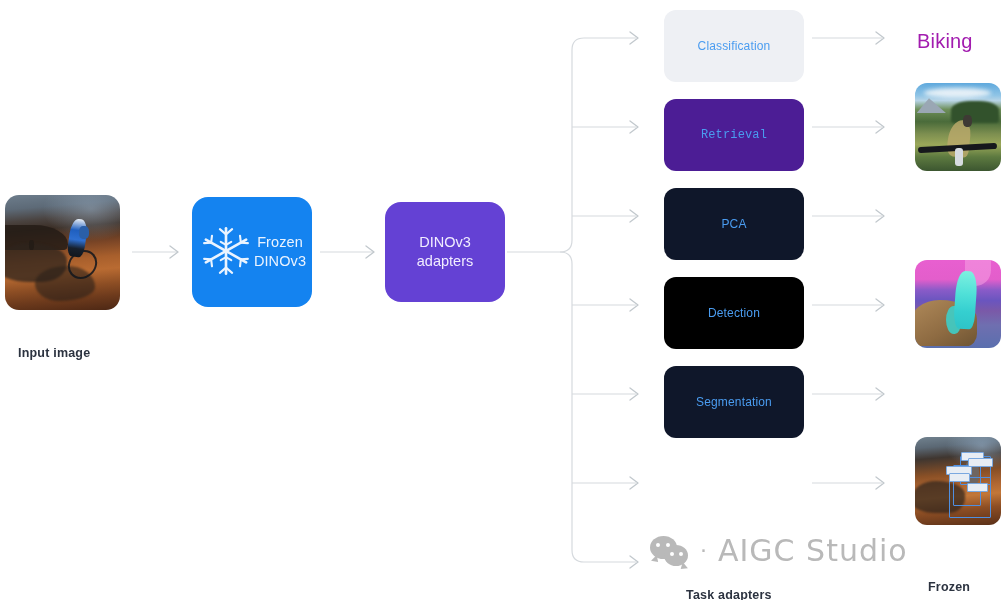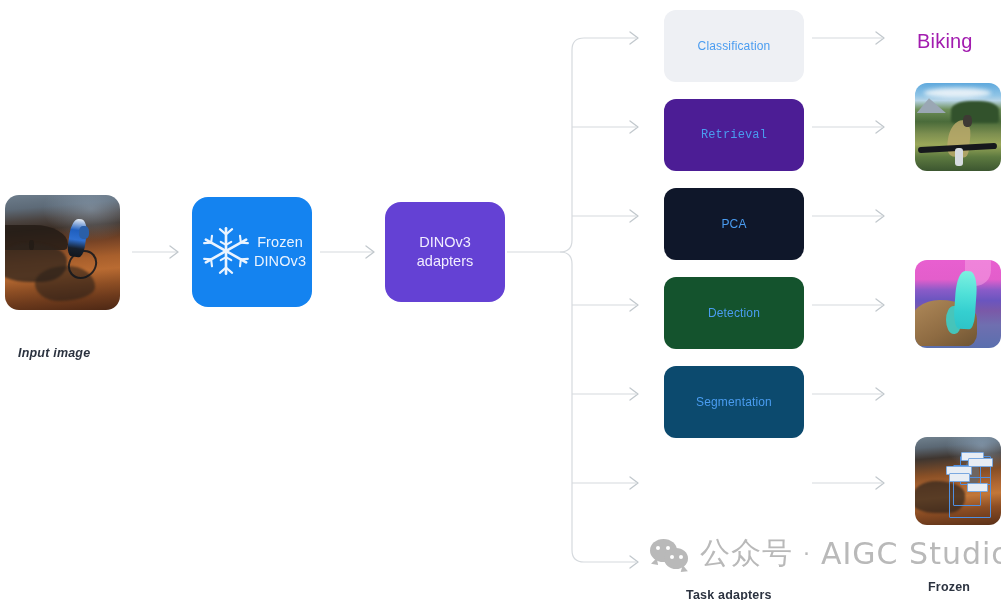--- a/index.html
+++ b/index.html
@@ -269,7 +269,7 @@
   <div class="abs chip" style="left:664px;top:188px;background:#0f172a;color:#4a9cf0;">
     <span>PCA</span>
   </div>
-  <div class="abs chip" style="left:664px;top:277px;background:#14532d;color:#4a9cf0;">
+  <div class="abs chip" style="left:664px;top:277px;background:#000000;color:#4a9cf0;">
     <span>Detection</span>
   </div>
   <div class="abs chip" style="left:664px;top:366px;background:#0c4a6e;color:#4a9cf0;">

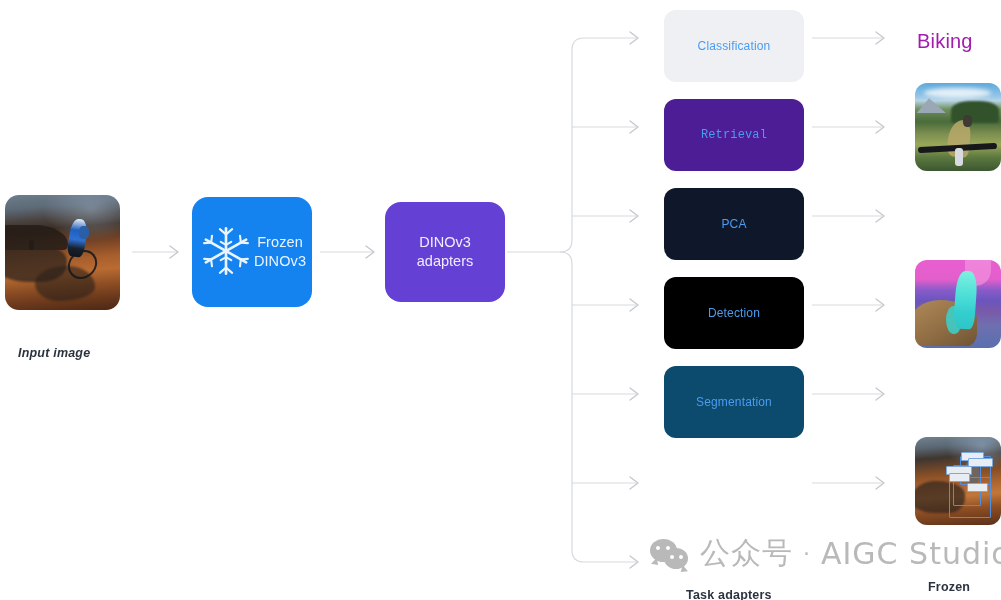--- a/index.html
+++ b/index.html
@@ -219,7 +219,7 @@
     <div class="rider"></div>
     <div class="pack"></div>
   </div>
-  <div class="abs caption" style="left:18px;top:346px;font-style:italic;">Input image</div>
+  <div class="abs caption" style="left:18px;top:346px;">Input image</div>
 
   <div class="abs" id="frozen-box" style="background:#1483f0;">
     <svg class="snow" viewBox="0 0 64 64">

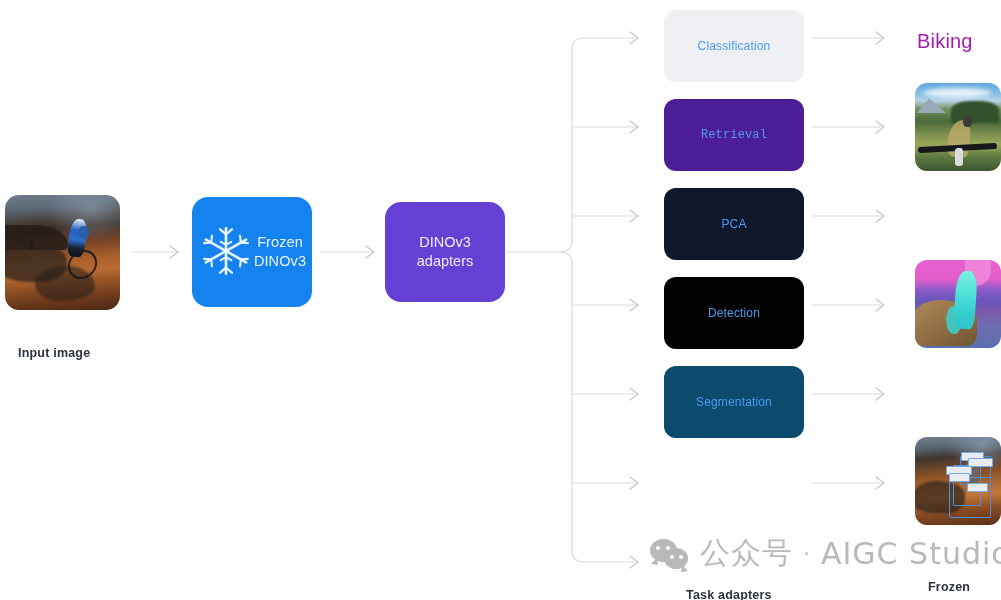--- a/index.html
+++ b/index.html
@@ -272,7 +272,7 @@
   <div class="abs chip" style="left:664px;top:277px;background:#000000;color:#4a9cf0;">
     <span>Detection</span>
   </div>
-  <div class="abs chip" style="left:664px;top:366px;background:#0c4a6e;color:#4a9cf0;">
+  <div class="abs chip" style="left:664px;top:366px;background:#0f172a;color:#4a9cf0;">
     <span>Segmentation</span>
   </div>
 

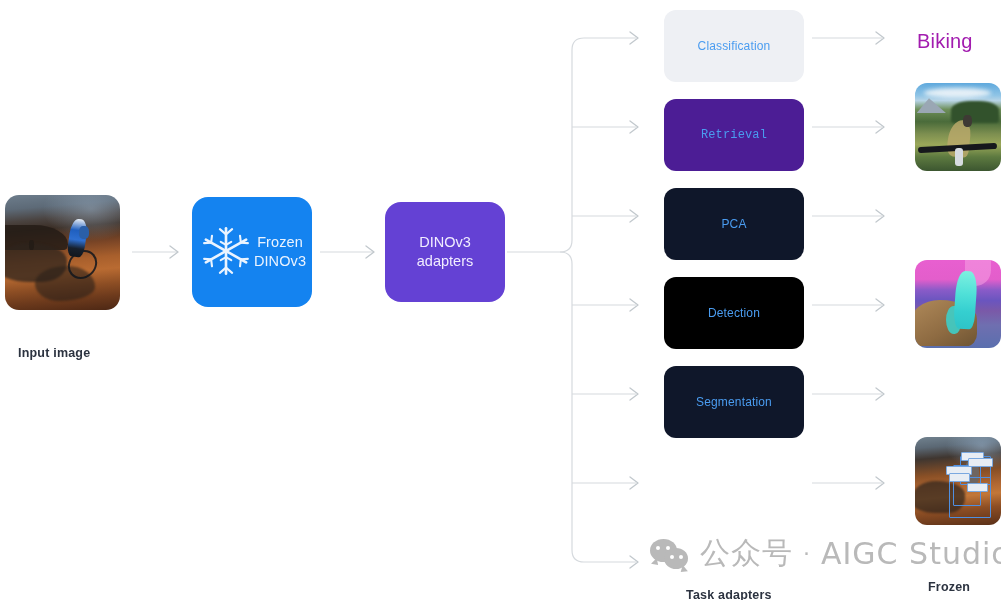--- a/index.html
+++ b/index.html
@@ -322,7 +322,6 @@
       <span class="e e3"></span>
         <span class="e e4"></span>
     </span>
-    <span>公众号</span>
     <span class="wsep">·</span>
     <span>AIGC Studio</span>
   </div>

